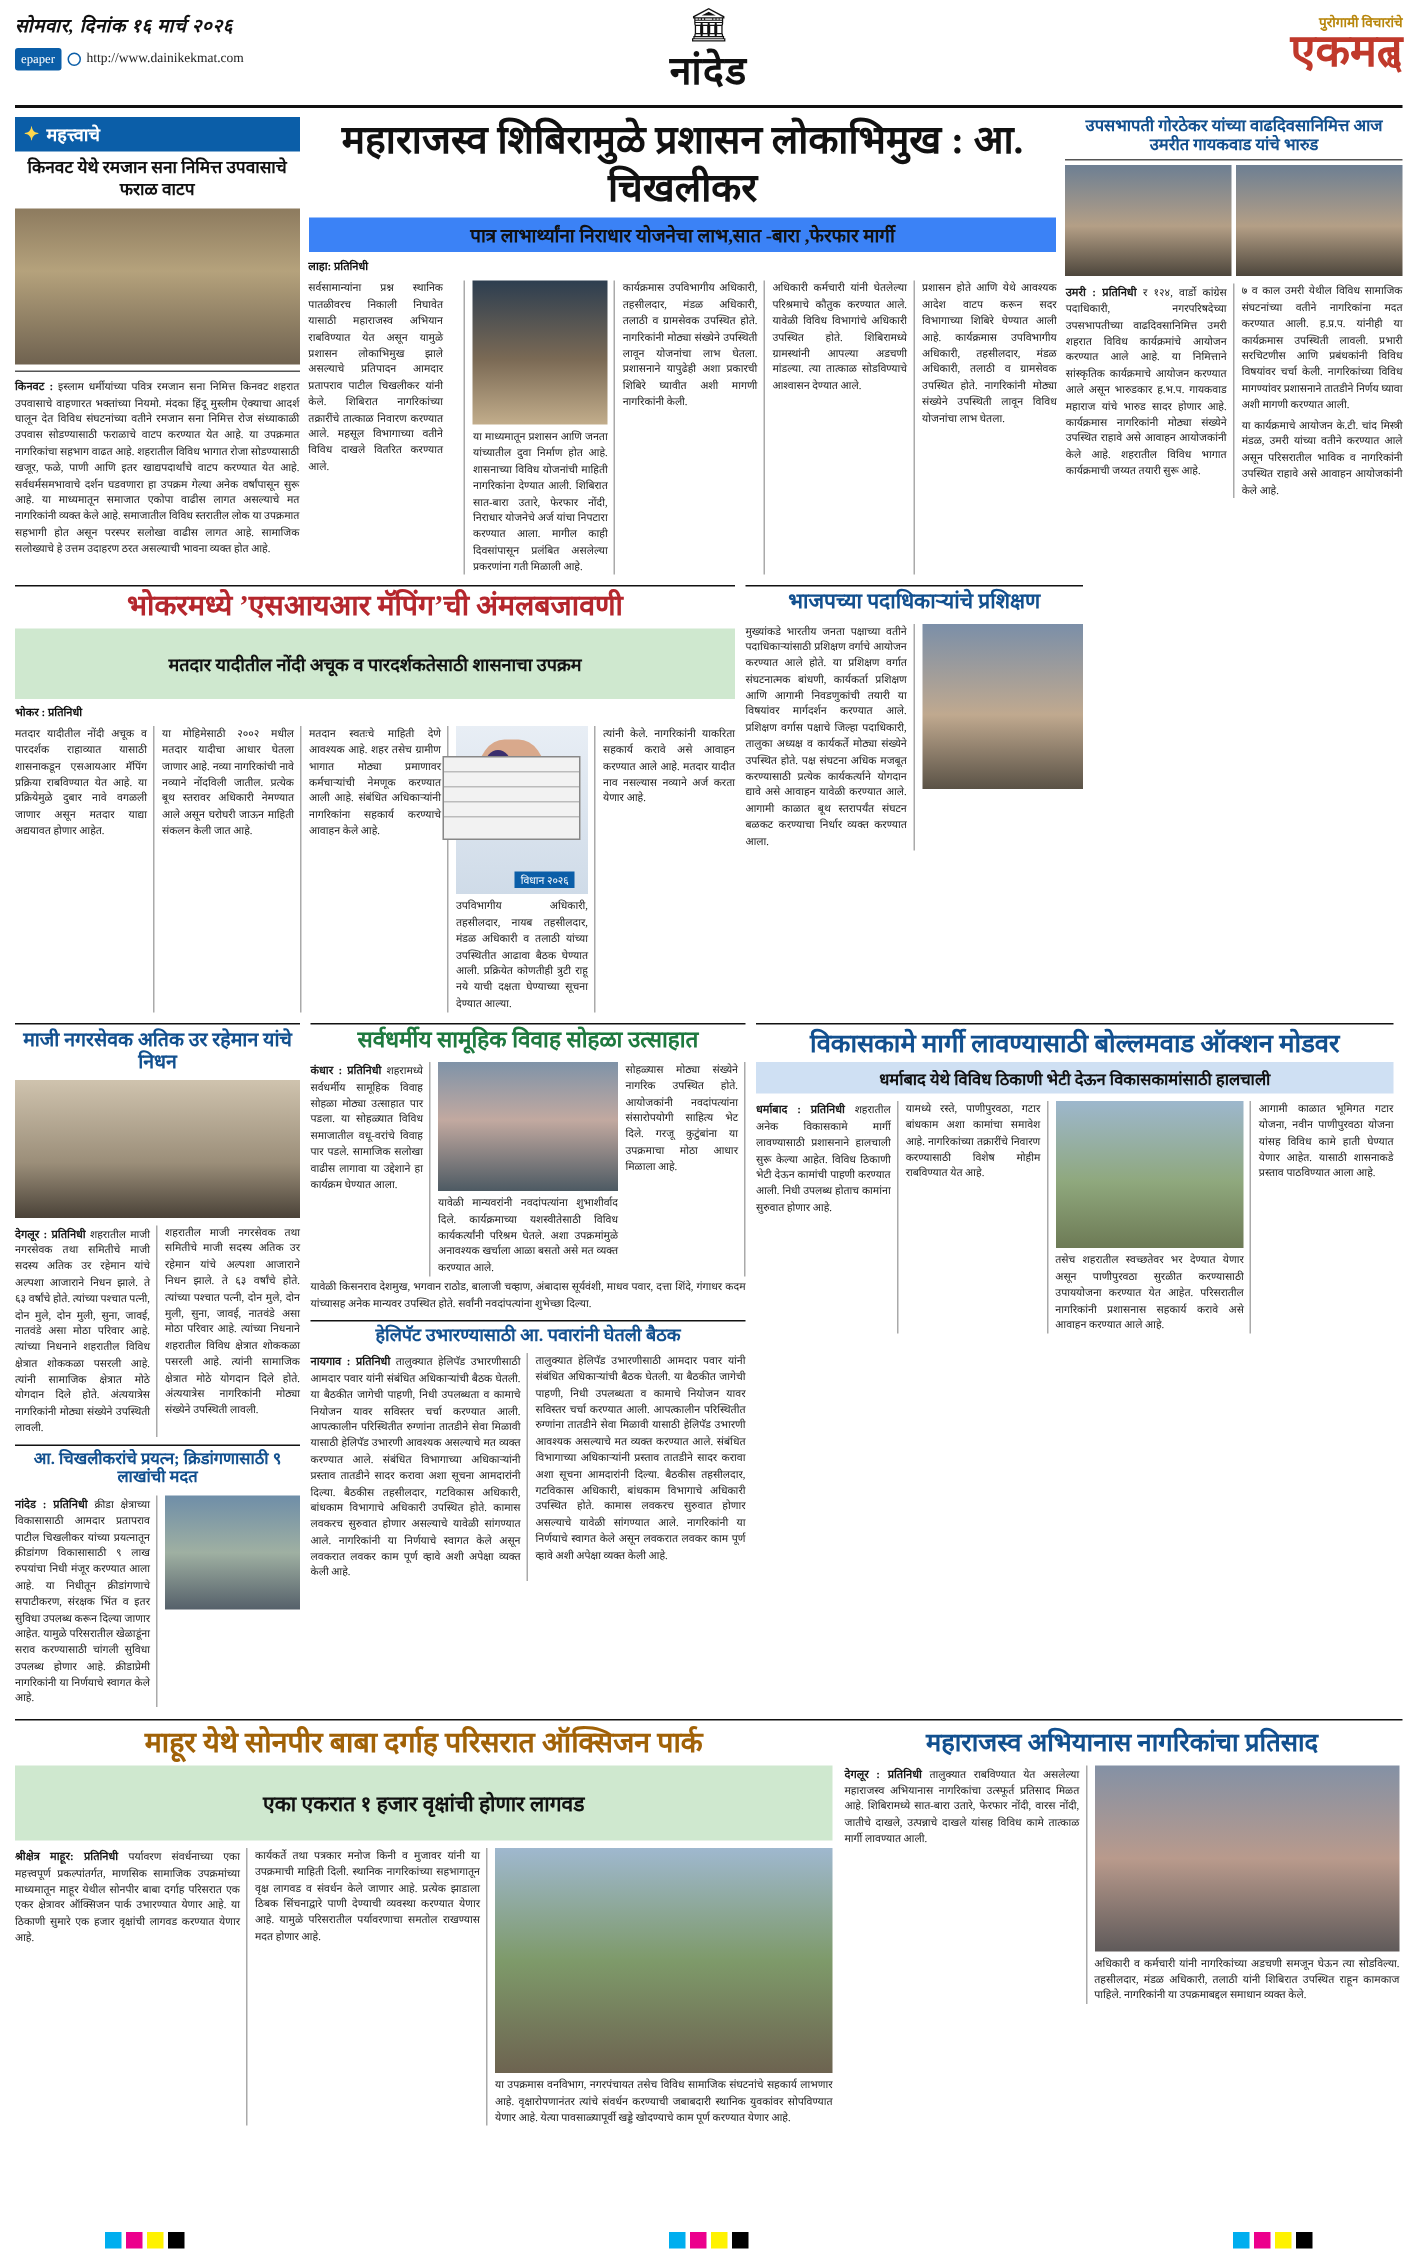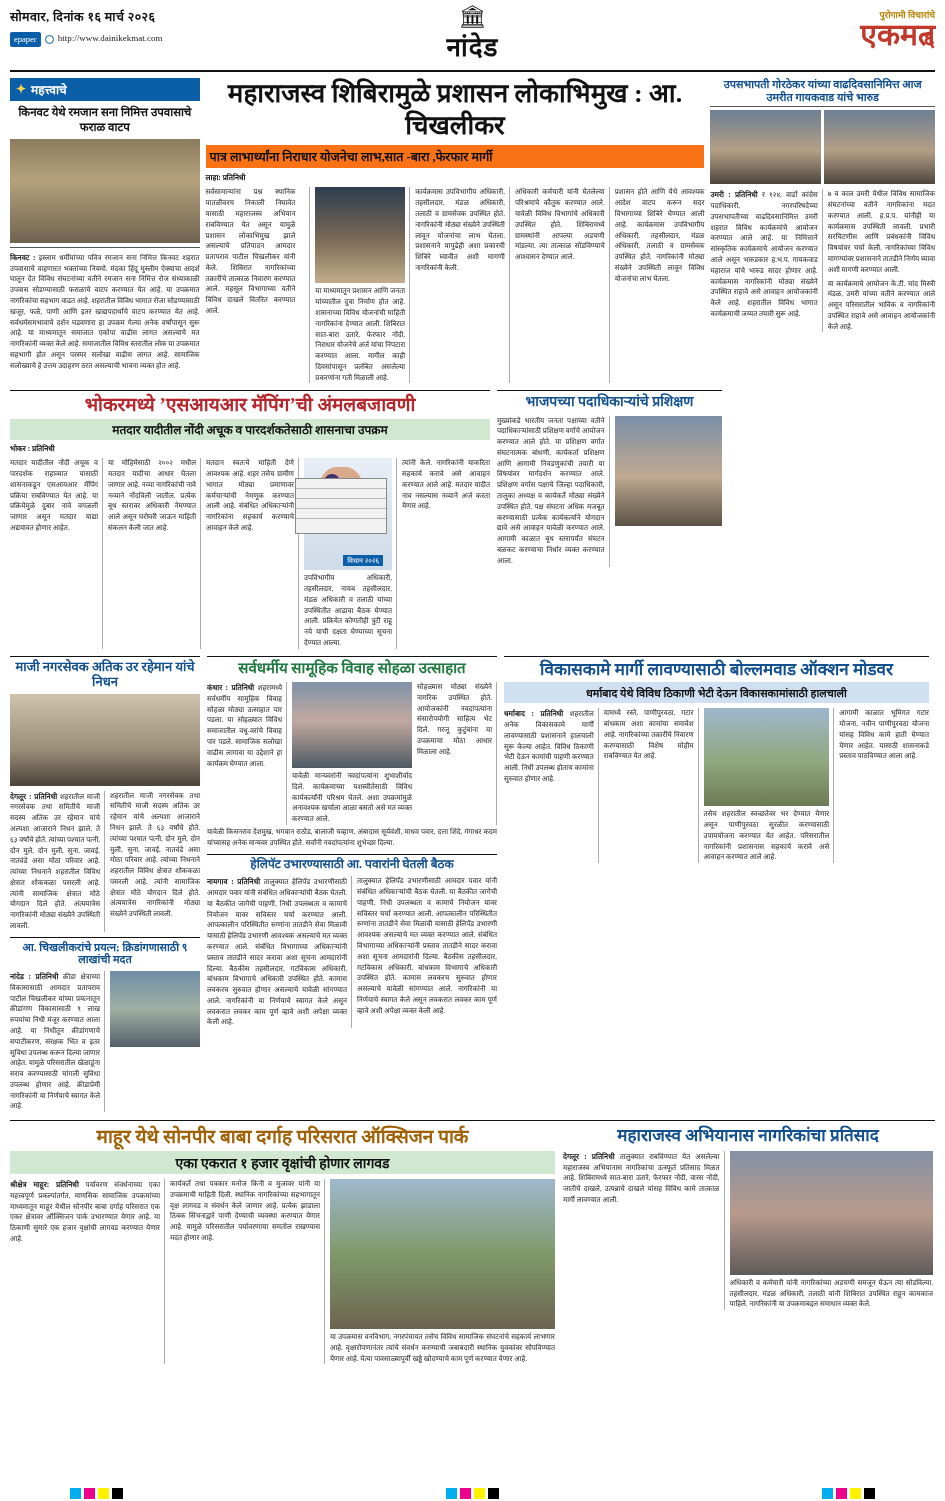--- a/index.html
+++ b/index.html
@@ -18,7 +18,7 @@
   
   .masthead { display:flex; align-items:flex-start; justify-content:space-between; border-bottom:2px solid #111; padding-bottom:4px; }
   .mast-left { width:230px; font-size:11px; line-height:1.5; }
-  .mast-date { font-weight:bold; font-size:12.5px; letter-spacing:.4px; }
+  .mast-date { font-weight:bold; font-size:12.5px; letter-spacing:.4px;font-style:italic; }
   .epaper-row { display:flex; align-items:center; gap:4px; margin-top:5px; }
   .epaper-badge { background:#0b5ea8; color:#fff; font-size:8.5px; padding:1px 4px; border-radius:2px; }
   .globe { width:9px; height:9px; border-radius:50%; border:1px solid #0b5ea8; display:inline-block; }

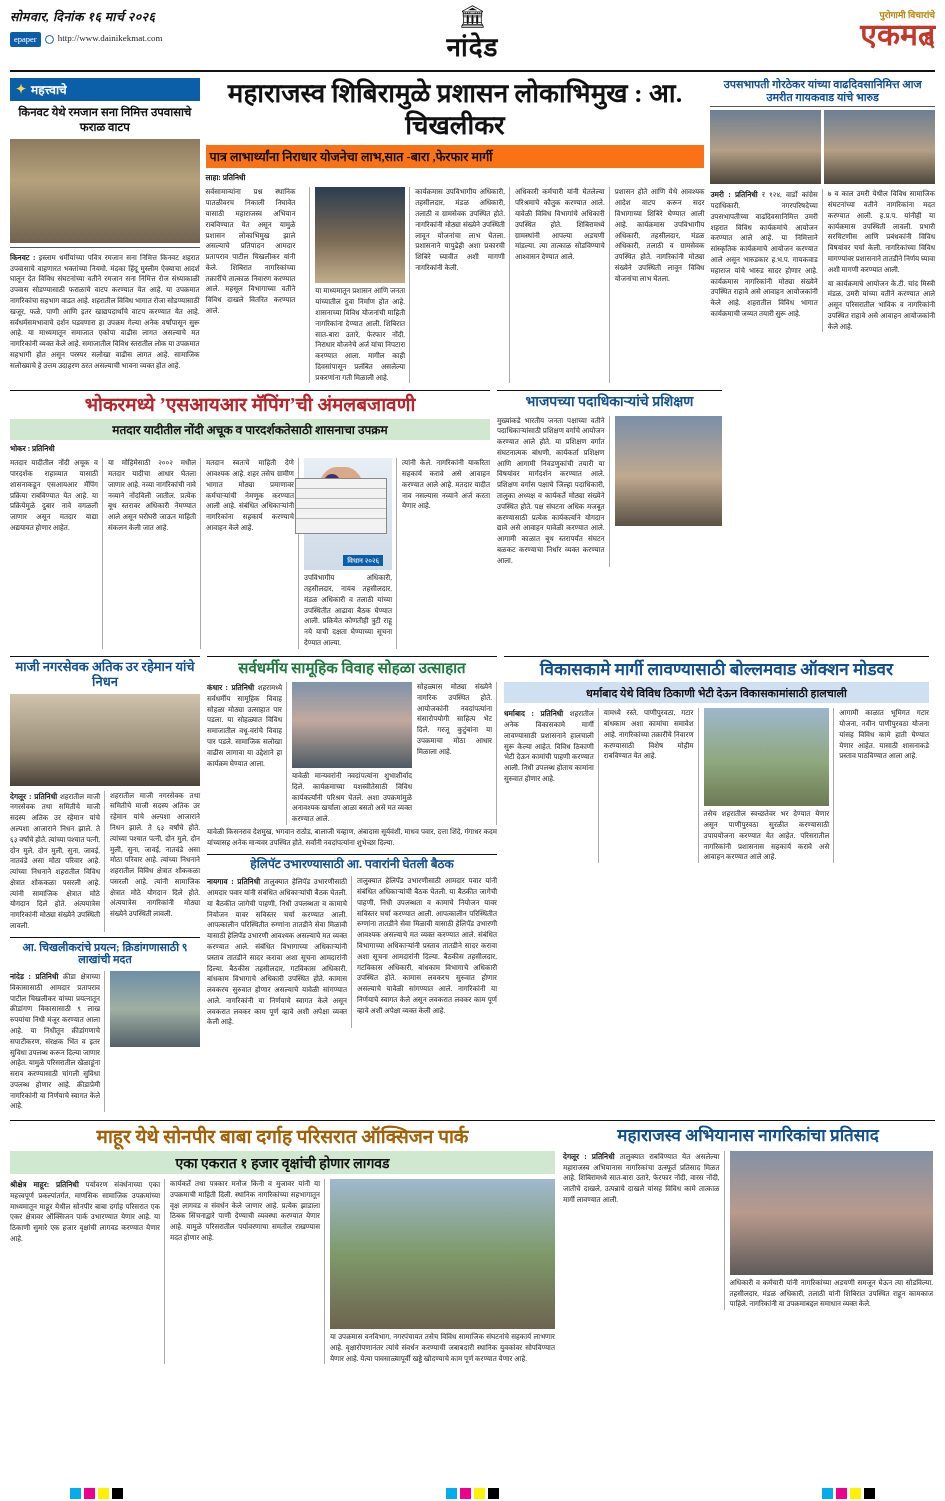--- a/index.html
+++ b/index.html
@@ -62,7 +62,7 @@
   .photo.thumb2 { height:74px; background:linear-gradient(180deg,#6d7f93 0%,#b49f86 55%,#4d463c 100%); }
 
   .headline-main { font-size:26px; font-weight:bold; text-align:center; line-height:1.22; color:#111; }
-  .subhead-bar { background:#f97316; color:#111; font-weight:bold; text-align:left; font-size:12.5px; padding:3px 4px; margin-top:4px; }
+  .subhead-bar { background:#3b82f6; color:#111; font-weight:bold; text-align:center; font-size:12.5px; padding:3px 16px; margin-top:4px; }
   .byline { font-size:7.4px; font-weight:bold; }
 
   .cols3 { display:flex; gap:5px; margin-top:5px; }

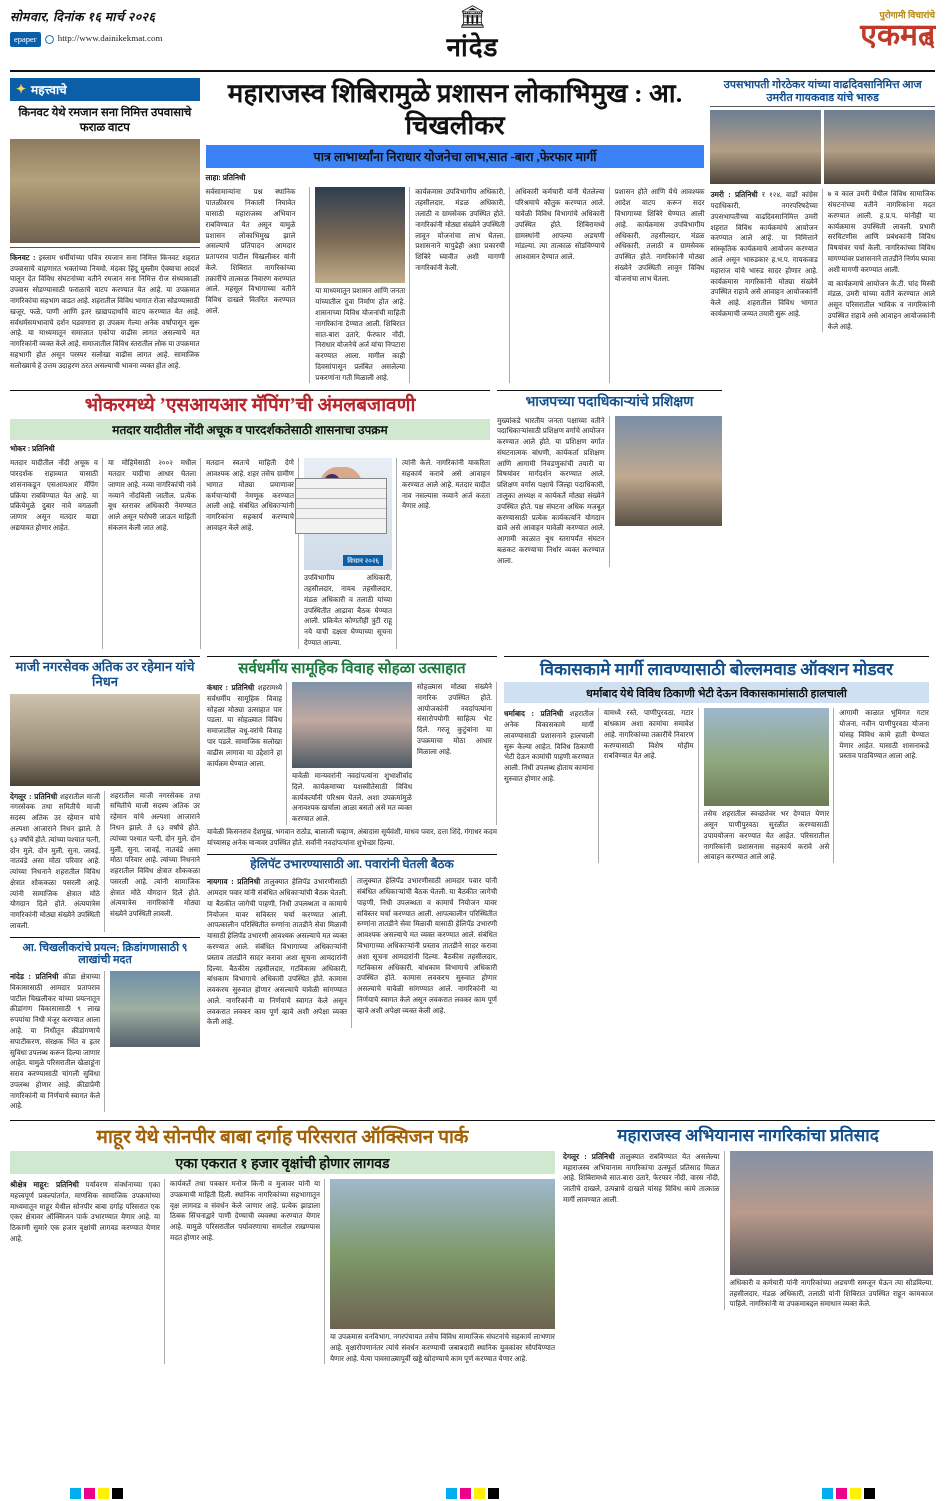--- a/index.html
+++ b/index.html
@@ -76,7 +76,7 @@
   .title-green { color:#1f7a3f; }
   .title-purple { color:#a16207; }
 
-  .band-green { background:#cfe8cf; text-align:center; font-weight:bold; font-size:12px; padding:2px; }
+  .band-green { background:#cfe8cf; text-align:center; font-weight:bold; font-size:12px; padding:15px; }
   .band-blue { background:#cfe0f3; text-align:center; font-weight:bold; font-size:11px; padding:3px; }
 
   .mid { display:flex; gap:7px; margin-top:7px; }

